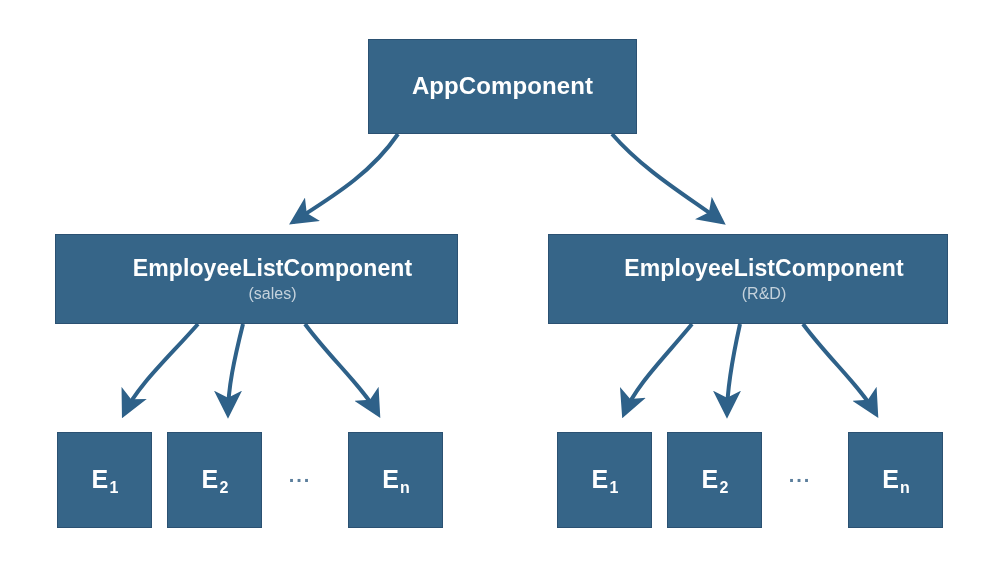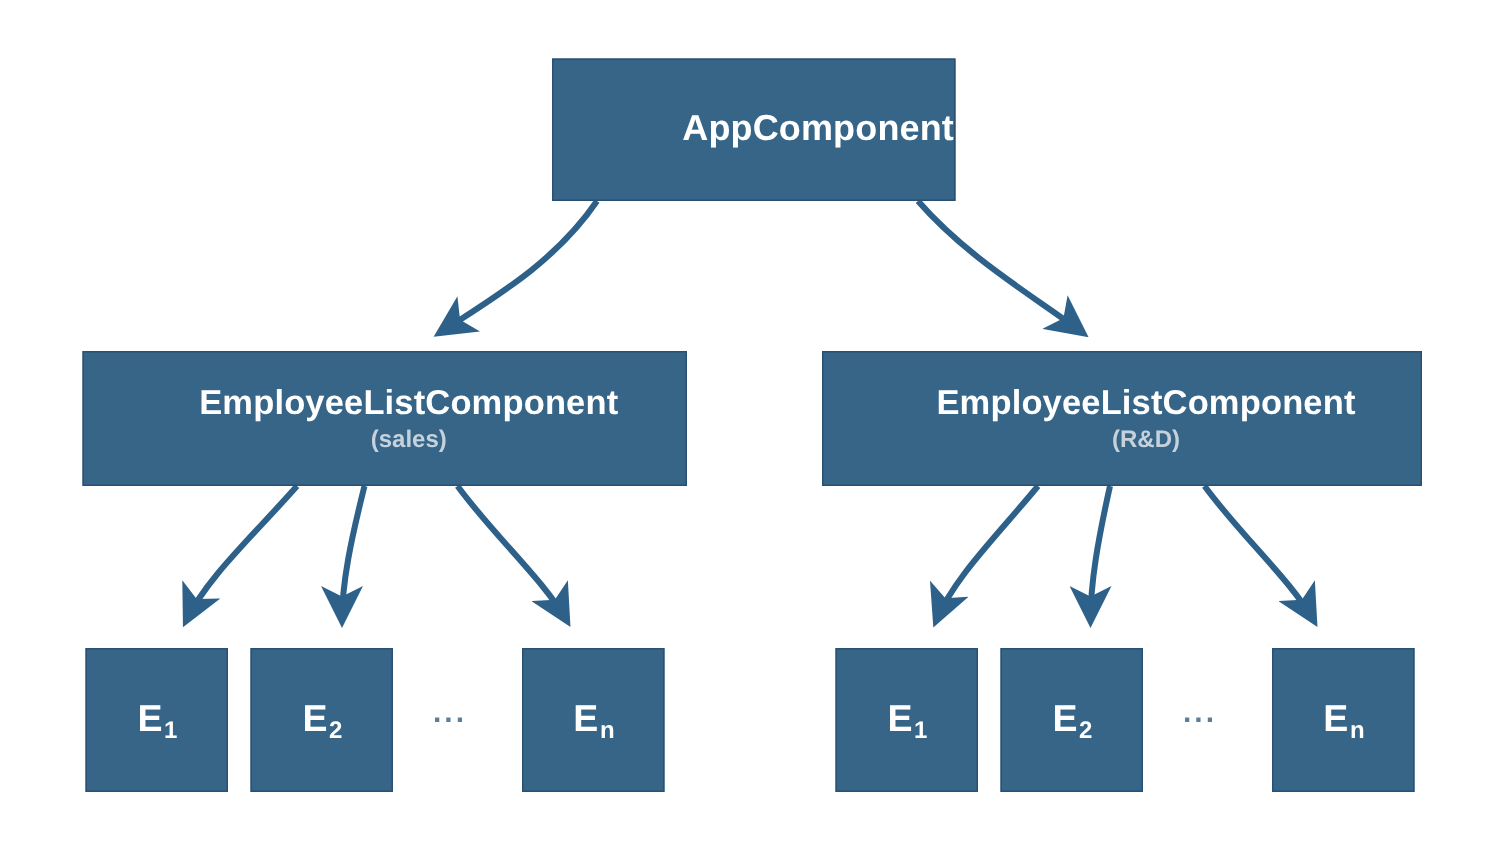--- a/index.html
+++ b/index.html
@@ -53,7 +53,6 @@
     top: 39px;
     width: 269px;
     height: 95px;
-    align-items: flex-end;
   }
   #node-app .node-title { font-size: 24px; }
   

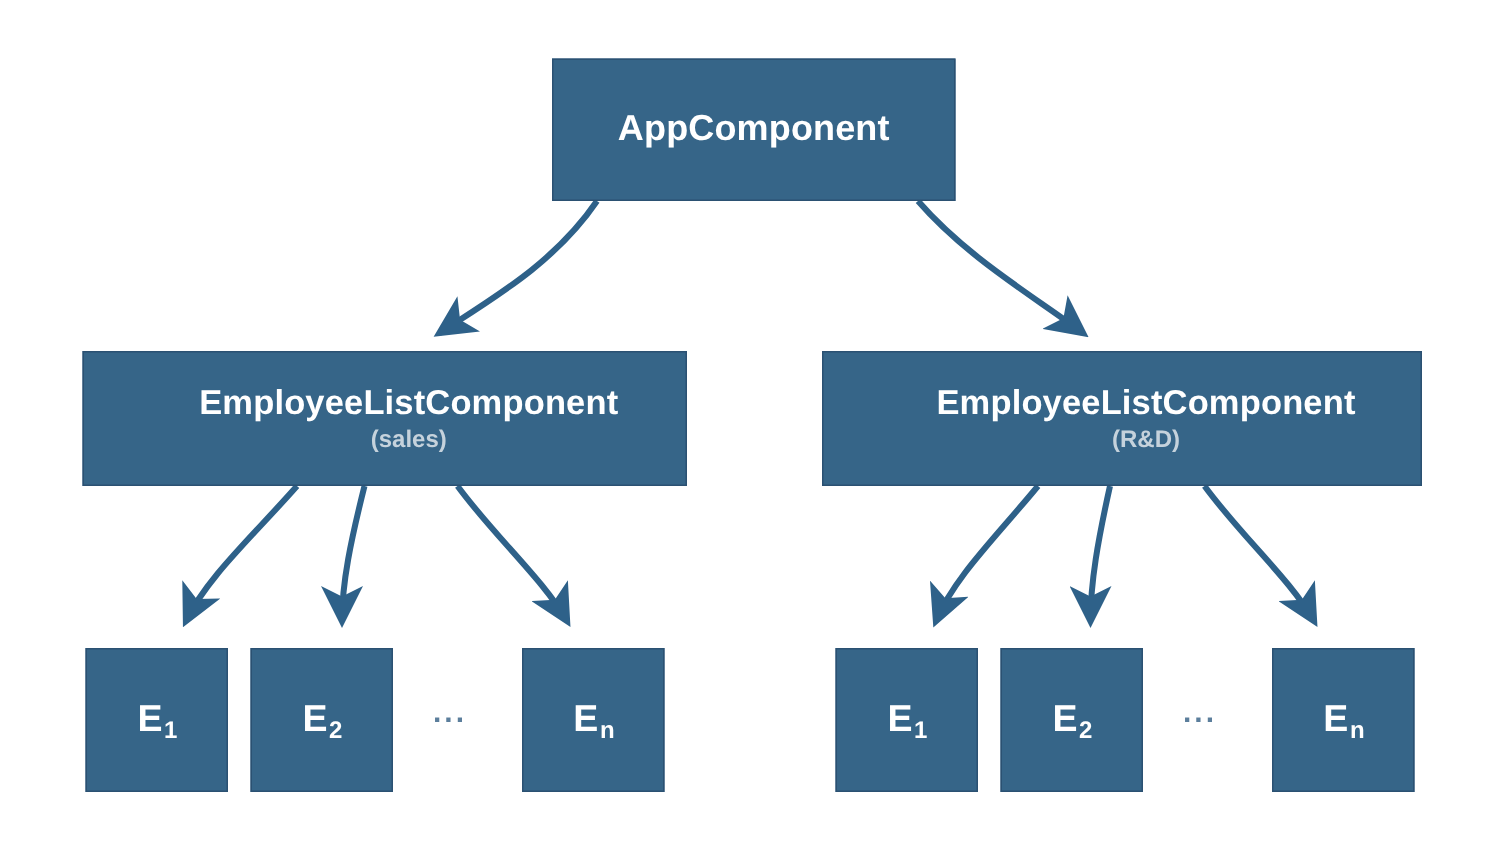--- a/index.html
+++ b/index.html
@@ -43,7 +43,7 @@
   }
   .node-sub {
     color: #c5d2dc;
-    font-weight: bold;
+    font-weight: normal;
     line-height: 1.1;
     margin-top: 4px;
   }

